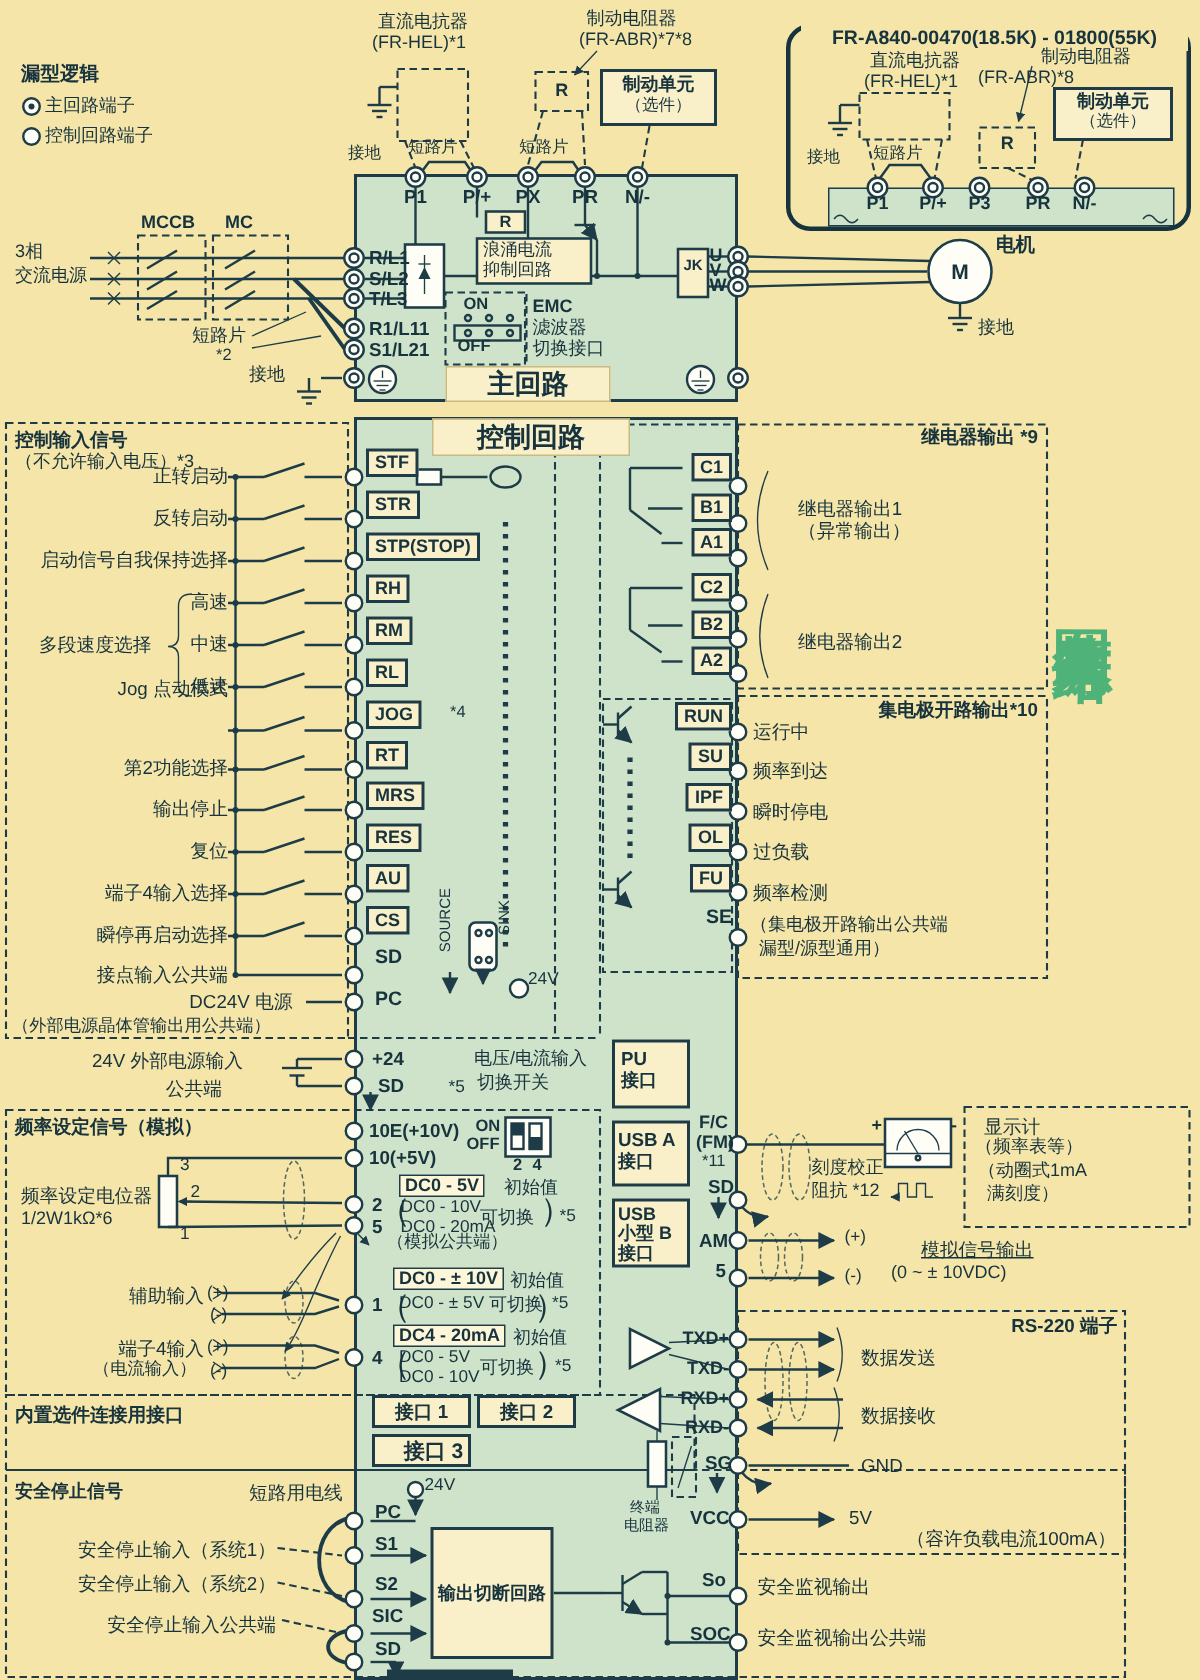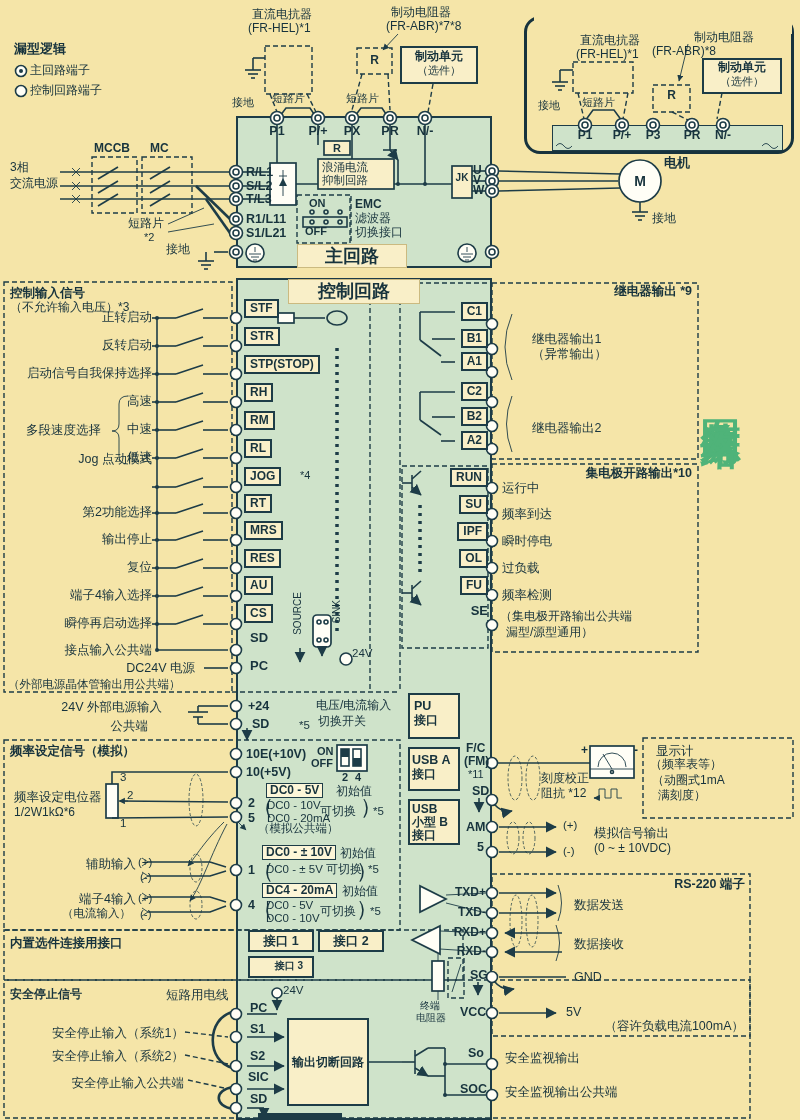--- a/index.html
+++ b/index.html
@@ -474,6 +474,7 @@
     <div class="bfbox" style="left: 400px; top: 46px; width: 78px; height: 38px;"></div>
     <div class="lbl b" style="left: 400px; top: 50px; font-size: 12px; width: 78px; text-align: center;">制动单元</div>
     <div class="lbl" style="left: 400px; top: 64px; font-size: 11px; width: 78px; text-align: center;">（选件）</div>
+    <div class="lbl b" style="left: 534px; top: 18px; font-size: 13px; width: 258px; text-align: center;">FR-A840-00470(18.5K) - 01800(55K)</div>
     <div class="lbl" style="left: 580px; top: 34px; font-size: 12px;">直流电抗器</div>
     <div class="lbl" style="left: 576px; top: 48px; font-size: 12px;">(FR-HEL)*1</div>
     <div class="lbl" style="left: 694px; top: 31px; font-size: 12px;">制动电阻器</div>

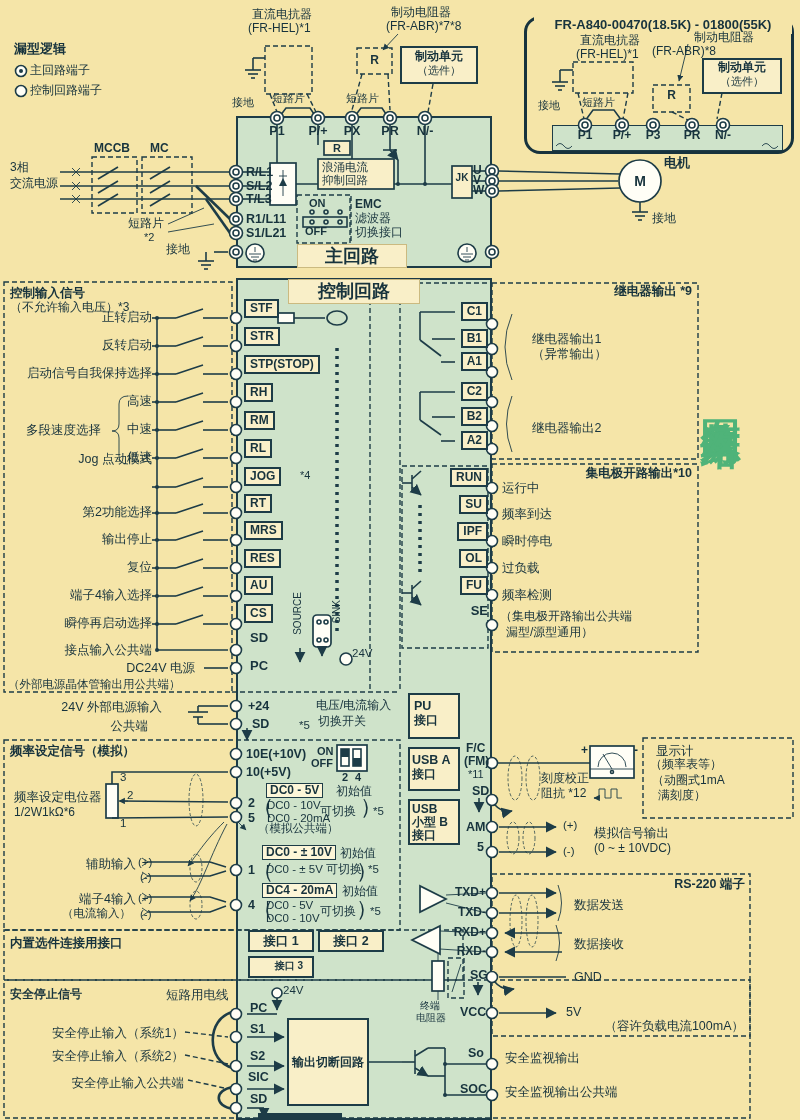--- a/index.html
+++ b/index.html
@@ -655,7 +655,7 @@
     <div class="lbl b" style="left: 477px; top: 840px; font-size: 12.5px;">5</div>
     <div class="lbl" style="left: 563px; top: 819px; font-size: 11.5px;">(+)</div>
     <div class="lbl" style="left: 563px; top: 845px; font-size: 11.5px;">(-)</div>
-    <div class="lbl" style="left: 594px; top: 826px; font-size: 12.5px;">模拟信号输出</div>
+    <div class="lbl" style="left: 614px; top: 826px; font-size: 12.5px; text-decoration: underline;">模拟信号输出</div>
     <div class="lbl" style="left: 594px; top: 842px; font-size: 12px;">(0 ~ ± 10VDC)</div>
     <div class="lbl b" style="right: 55px; top: 877px; font-size: 12.5px;">RS-220 端子</div>
     <div class="lbl b" style="right: 314px; top: 886px; font-size: 12px;">TXD+</div>

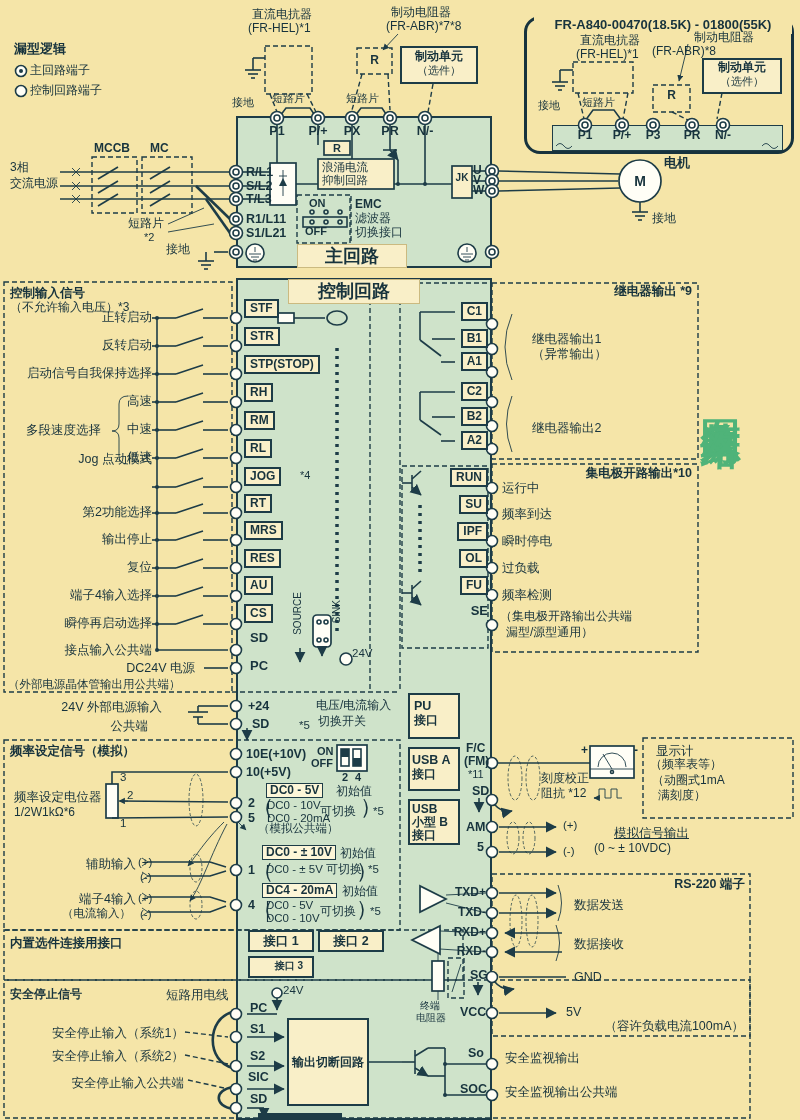--- a/index.html
+++ b/index.html
@@ -677,7 +677,7 @@
     <div class="bfbox" style="left: 318px; top: 930px; width: 66px; height: 22px;"></div>
     <div class="lbl b" style="left: 318px; top: 934px; font-size: 12.5px; width: 66px; text-align: center;">接口 2</div>
     <div class="bfbox" style="left: 248px; top: 956px; width: 66px; height: 22px;"></div>
-    <div class="lbl b" style="left: 248px; top: 960px; font-size: 10px; width: 82px; text-align: center;">接口 3</div>
+    <div class="lbl b" style="left: 248px; top: 960px; font-size: 14px; width: 82px; text-align: center;">接口 3</div>
     <div class="lbl b" style="left: 10px; top: 988px; font-size: 12px;">安全停止信号</div>
     <div class="lbl" style="left: 166px; top: 988px; font-size: 12.5px;">短路用电线</div>
     <div class="lbl" style="left: 283px; top: 984px; font-size: 11.5px;">24V</div>

